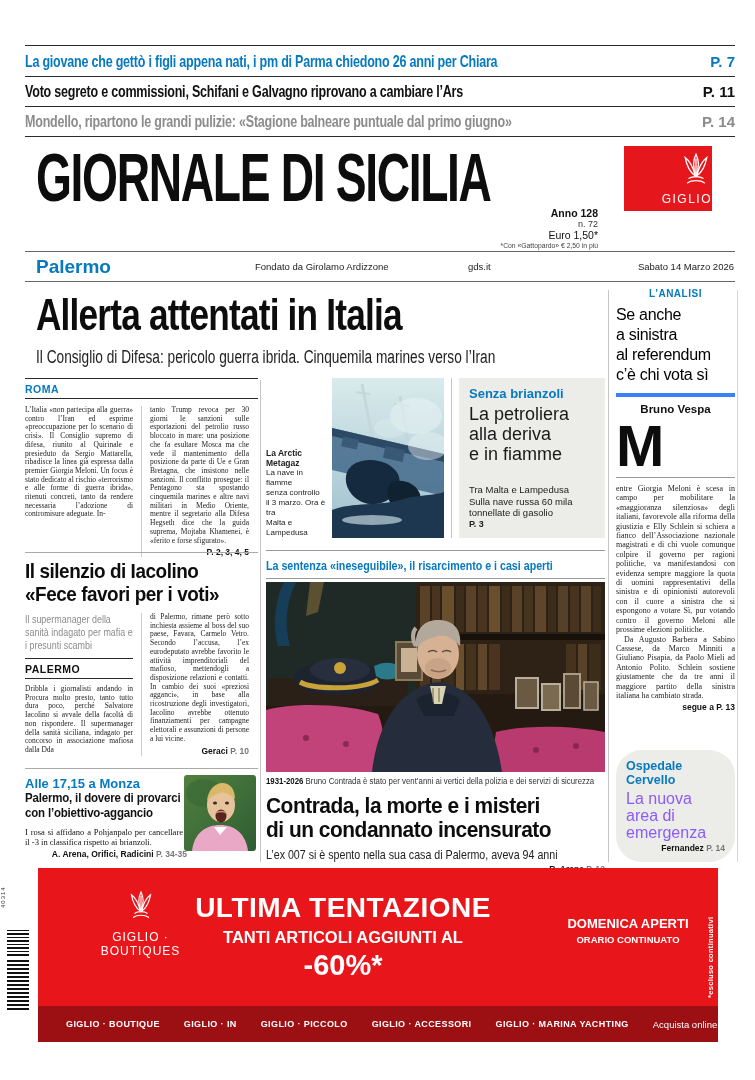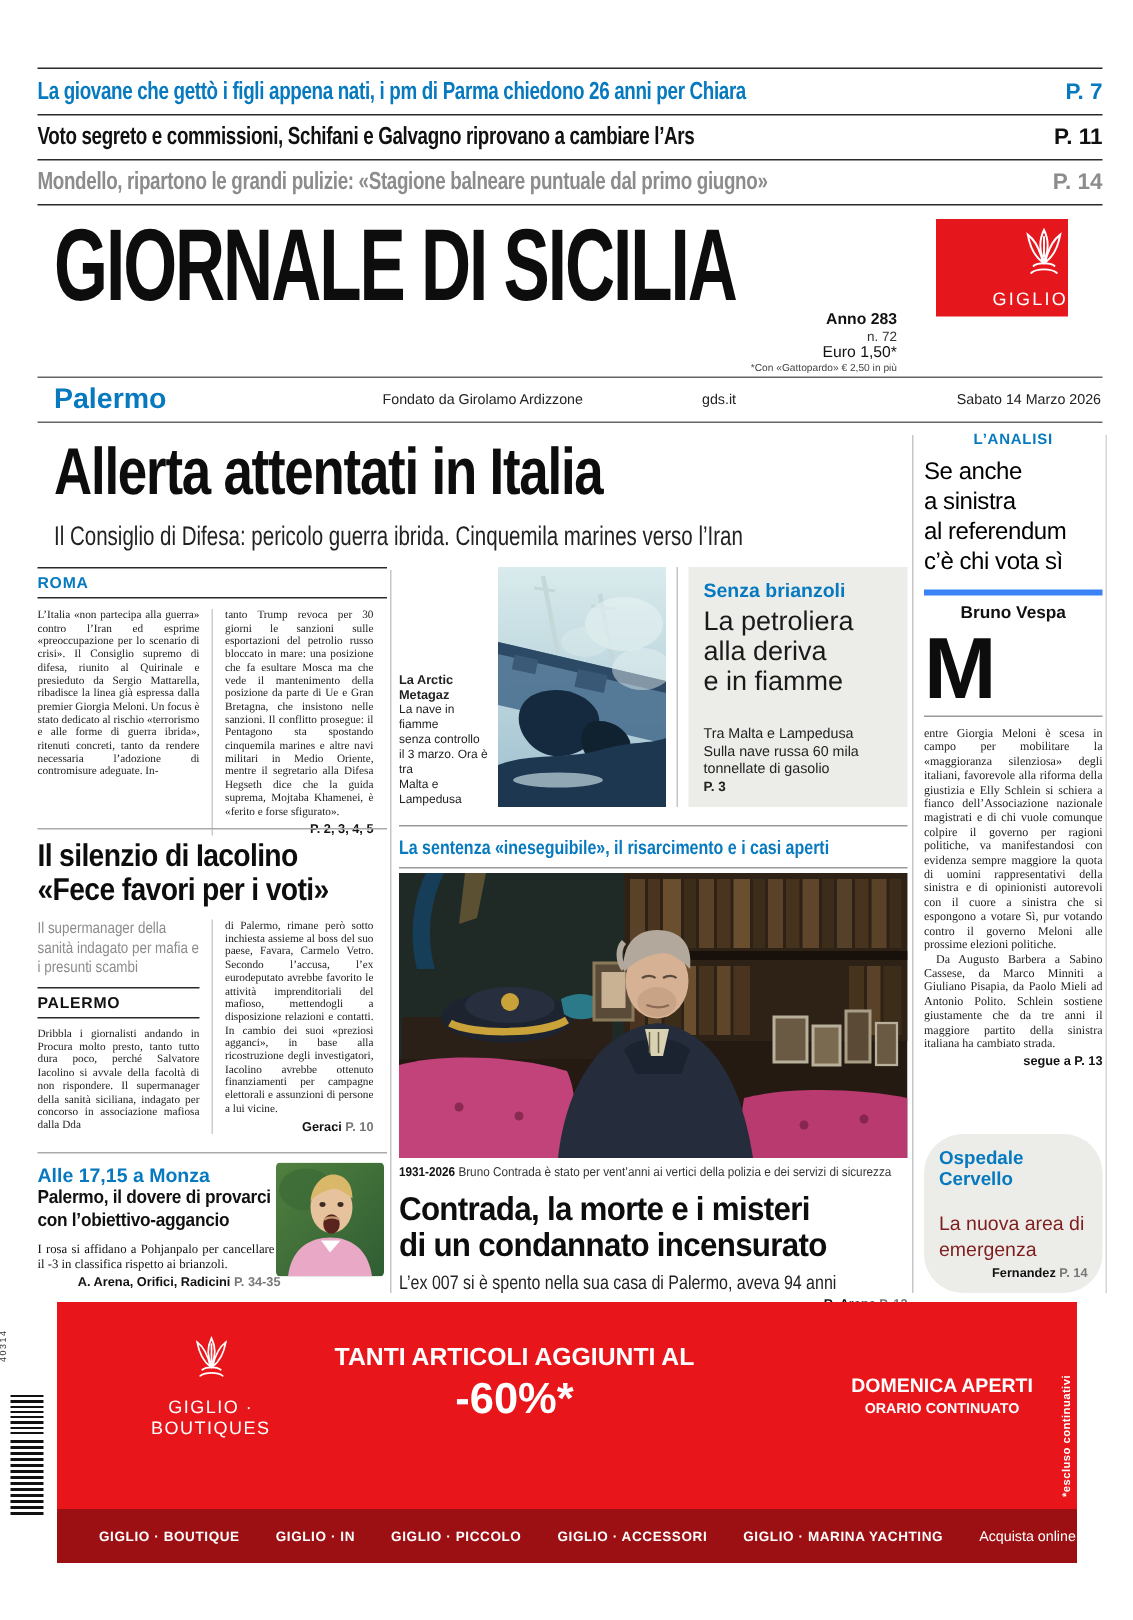--- a/index.html
+++ b/index.html
@@ -170,7 +170,7 @@
     <span class="logo-word">GIGLIO</span>
   </div>
   <div id="edition" class="abs">
-    <div class="e1">Anno 283</div>
+    <div class="e1">Anno 128</div>
     <div class="e2">n. 72</div>
     <div class="e3">Euro 1,50*</div>
     <div class="e4">*Con «Gattopardo» € 2,50 in più</div>

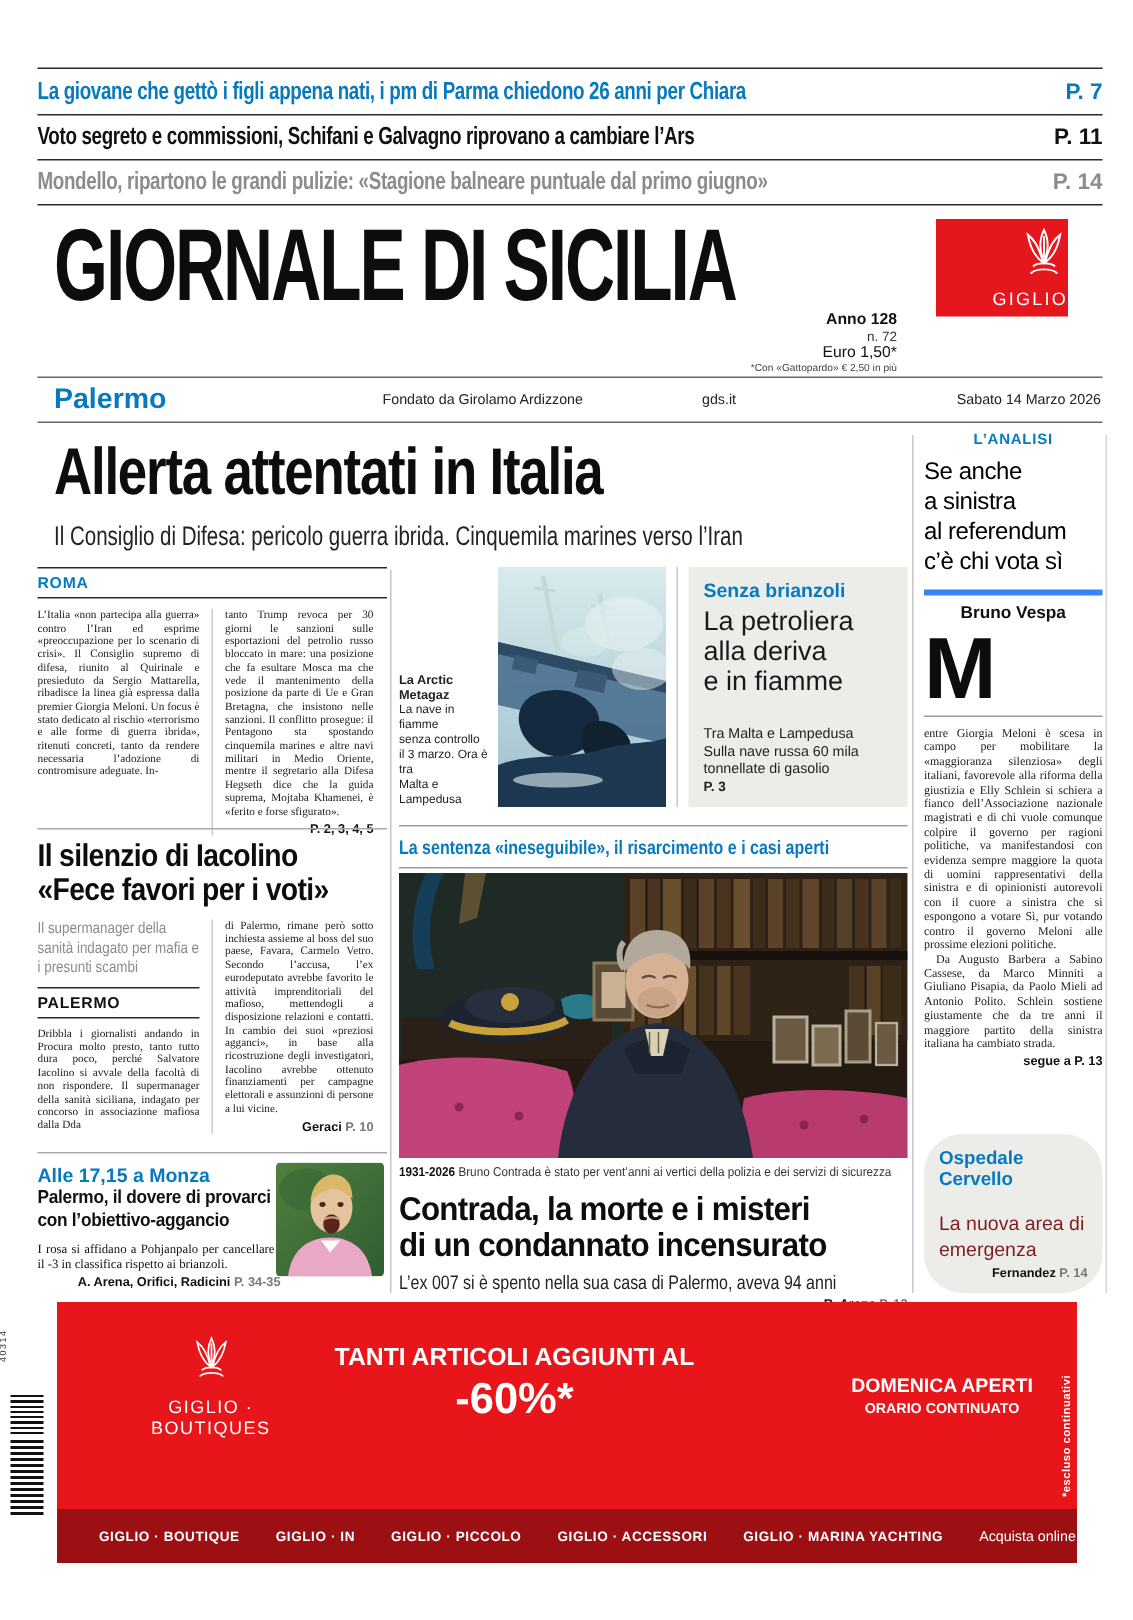--- a/index.html
+++ b/index.html
@@ -107,7 +107,7 @@
   #analisi .a-segue { font-weight:bold; font-size:8.5px; text-align:right; margin-top:2px; }
   #cervello-box { margin-top:auto; background:#ecece9; padding:9px 10px;border-radius:26px; }
   #cervello-box .kicker { font-weight:bold; font-size:12.5px; }
-  #cervello-box .cv-title { font-size:13px; line-height:17px; margin-top:14px; color:#7f1d1d; }
+  #cervello-box .cv-title { font-size:16px; line-height:17px; margin-top:3px; color:#8b5cf6; }
 
   
   #ad { left:38px; top:868px; width:680px; height:138px; background:#e8161b; color:#fff; }

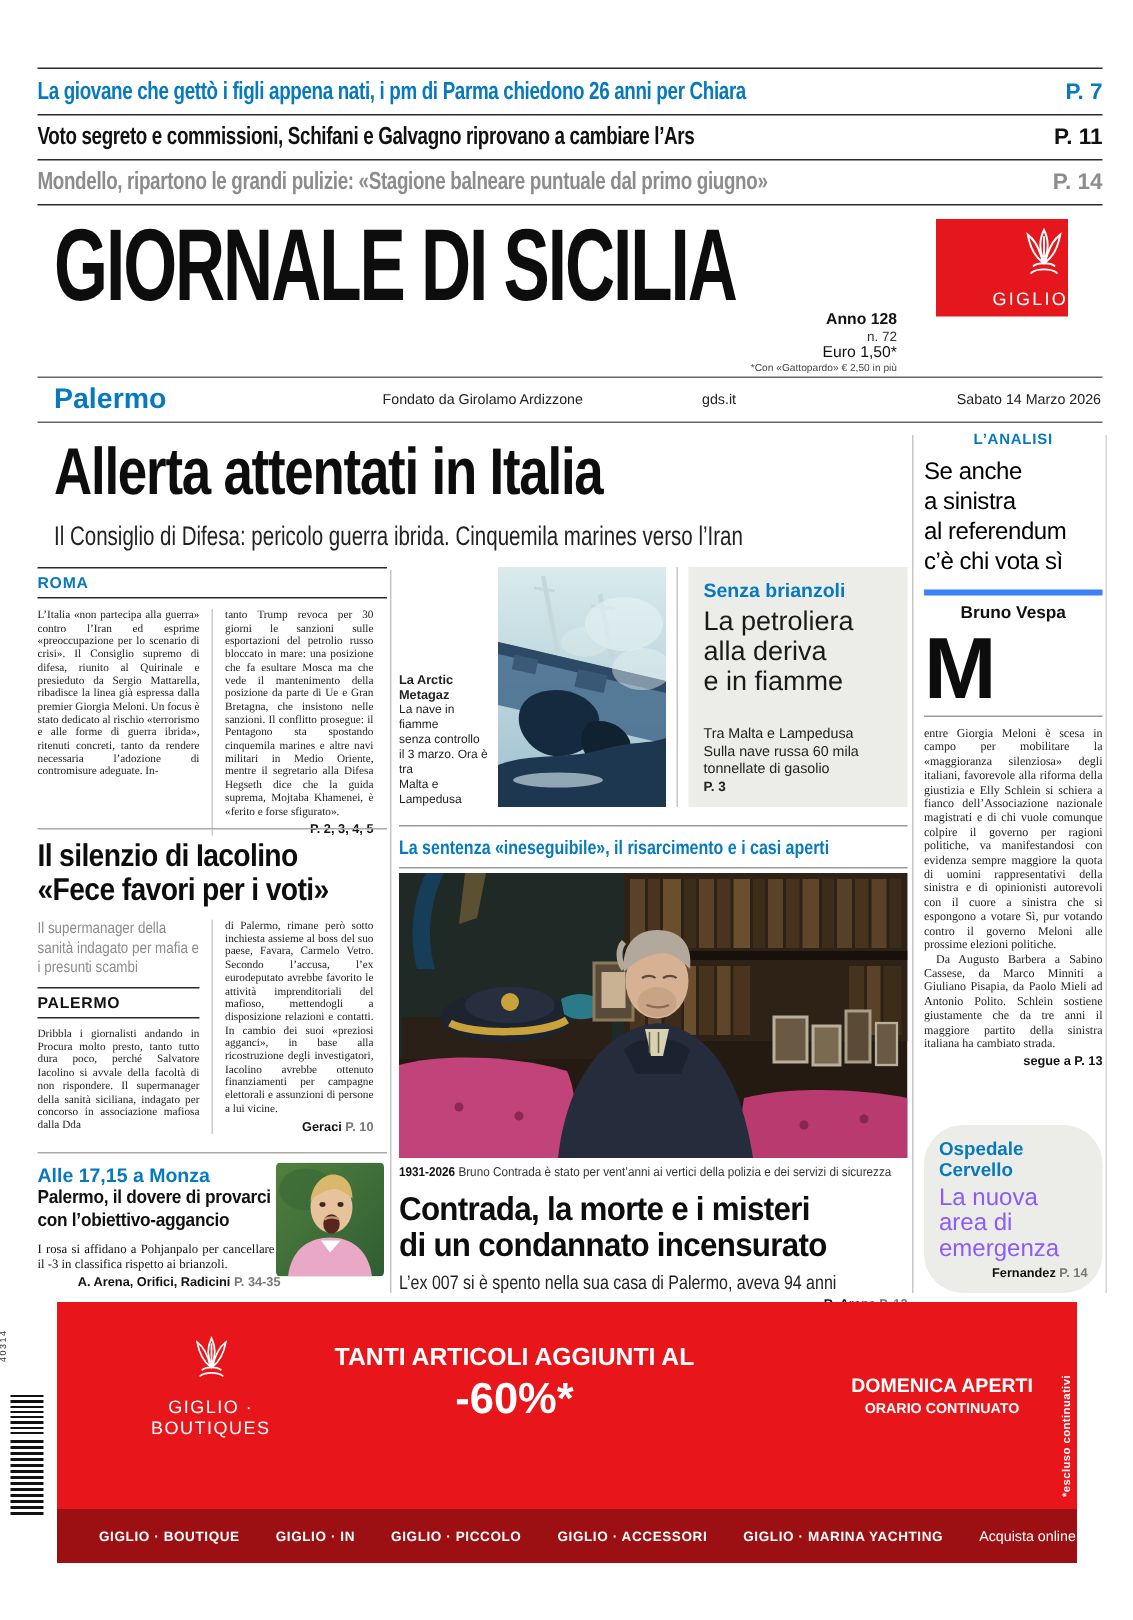--- a/index.html
+++ b/index.html
@@ -419,6 +419,7 @@
       <div class="brand-word">GIGLIO · BOUTIQUES</div>
     </div>
     <div id="ad-center">
+      <div class="ad-title">ULTIMA TENTAZIONE</div>
       <div class="ad-line2">TANTI ARTICOLI AGGIUNTI AL</div>
       <div class="ad-disc">-60%*</div>
     </div>

